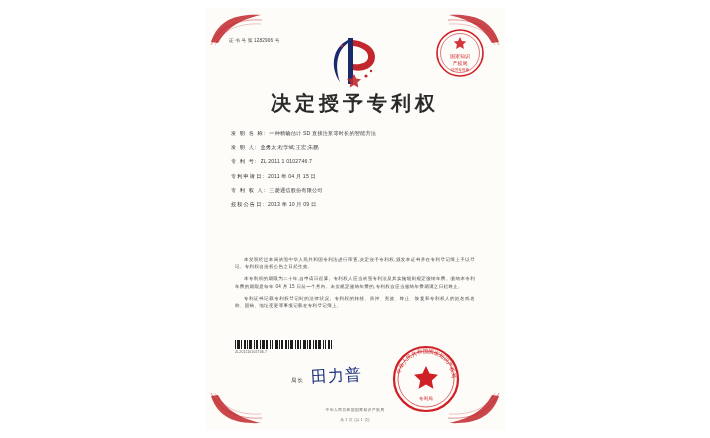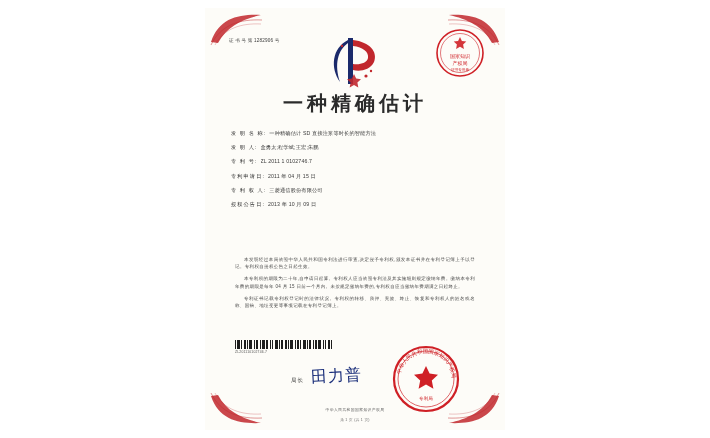--- a/index.html
+++ b/index.html
@@ -261,7 +261,7 @@
     </svg>
   </div>
 
-  <div class="cert-title">一种精确估计</div>
+  <div class="cert-title">决定授予专利权</div>
 
   <div class="fields">
     <div class="field-row">

